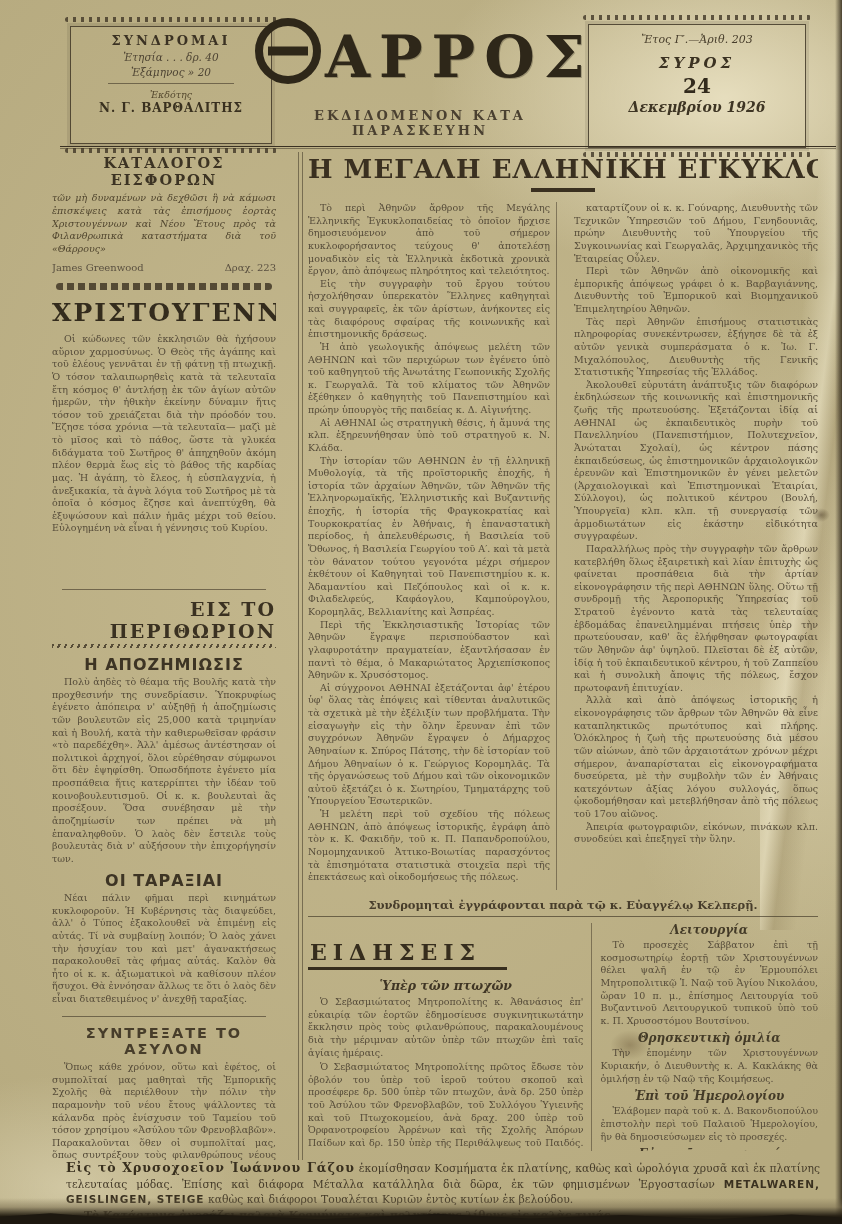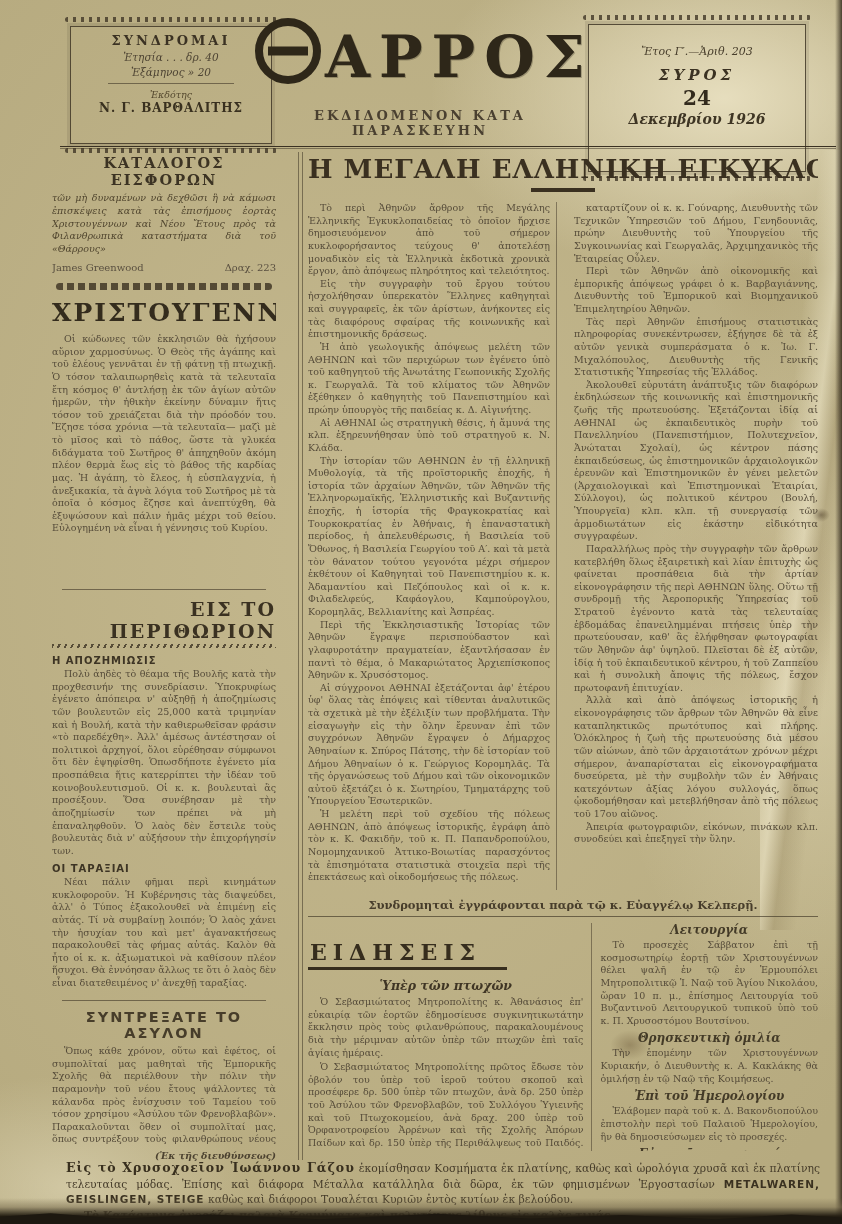--- a/index.html
+++ b/index.html
@@ -39,7 +39,7 @@
   .sub-box .dv{height:1px;width:70%;margin:5px auto;background:rgba(64,54,38,.6);}
   .sub-box .pl{font-size:9.5px;font-style:italic;color:#55492f;}
   .sub-box .pn{font-size:12px;font-weight:bold;letter-spacing:1px;color:#39301f;margin-top:1px;}
-  .issue-box{left:588px;top:24px;width:200px;height:106px;padding:20px 8px;text-align:center;}
+  .issue-box{left:588px;top:24px;width:200px;height:106px;padding:8px 8px;text-align:center;}
   .issue-box .il{font-size:11px;font-style:italic;color:#44false;color:#473d2b;}
   .issue-box .city{font-size:15px;font-weight:bold;font-style:italic;letter-spacing:4px;margin-top:8px;color:#3b3222;}
   .issue-box .day{font-size:20px;font-weight:bold;margin-top:2px;color:#332b1d;}

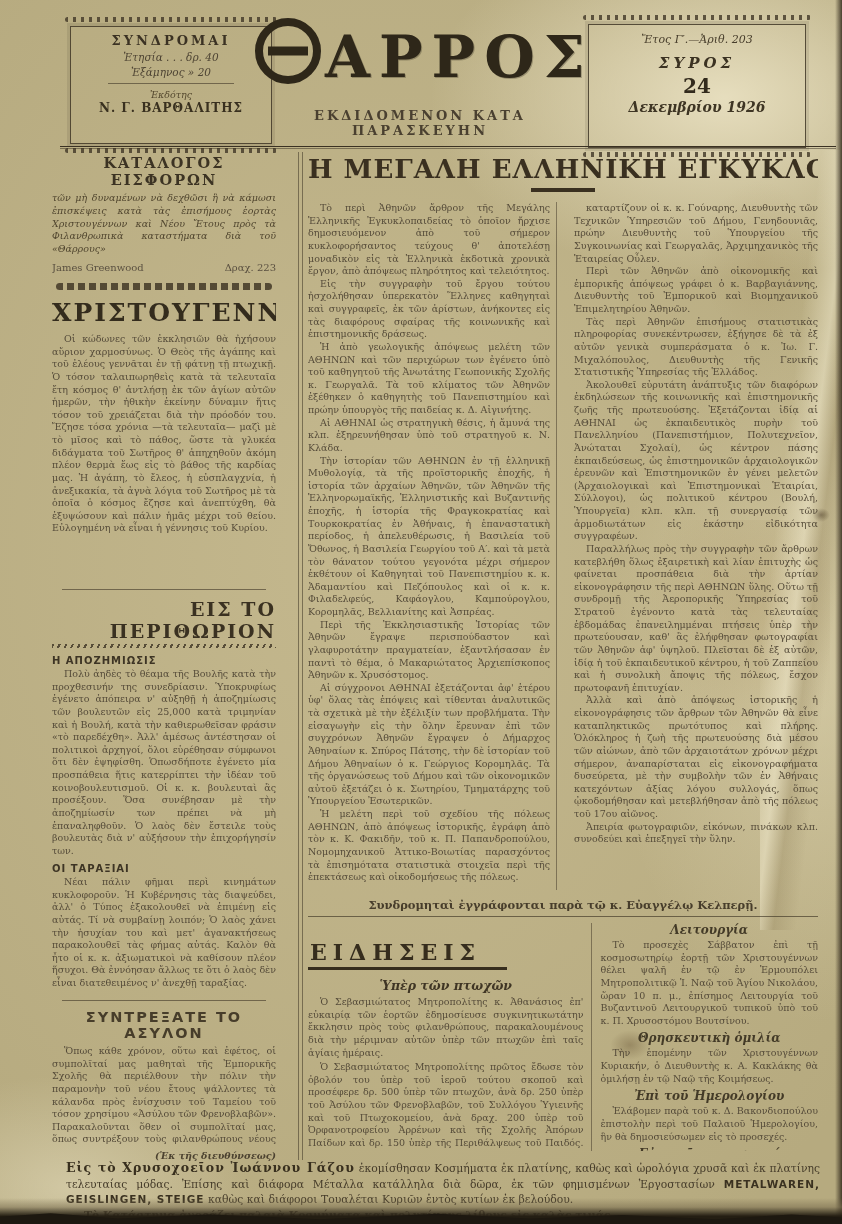--- a/index.html
+++ b/index.html
@@ -70,7 +70,7 @@
   .sec-rule{height:1px;background:rgba(62,52,36,.6);margin:8px 10px;}
   .h-perith{margin:4px 0 2px;font-size:19px;letter-spacing:2px;text-align:right;font-weight:bold;color:#3a3121;}
   .wavy{height:4px;margin:2px 0 6px;background:repeating-linear-gradient(115deg, rgba(62,52,36,.8) 0 2px, rgba(62,52,36,0) 2px 6px);}
-  .h-sub{margin:7px 0 2px;font-family:"DejaVu Sans","Liberation Sans",sans-serif;font-size:10px;font-weight:bold;letter-spacing:1px;color:#3d3424;}
+  .h-sub{margin:7px 0 2px;font-family:"DejaVu Sans","Liberation Sans",sans-serif;font-size:16px;font-weight:bold;letter-spacing:1px;color:#3d3424;text-align:center;}
   .h-asylum{margin:6px 0 4px;font-family:"DejaVu Sans","Liberation Sans",sans-serif;font-size:14.5px;font-weight:bold;letter-spacing:2px;text-align:center;color:#473d2a;}
   .byline{font-size:9.5px;font-style:italic;font-weight:bold;text-align:right;margin-top:3px;color:#4c4230;}
   

